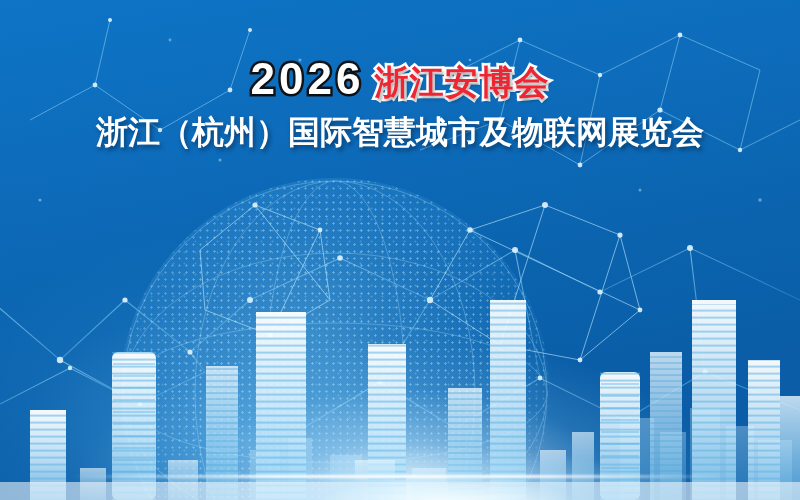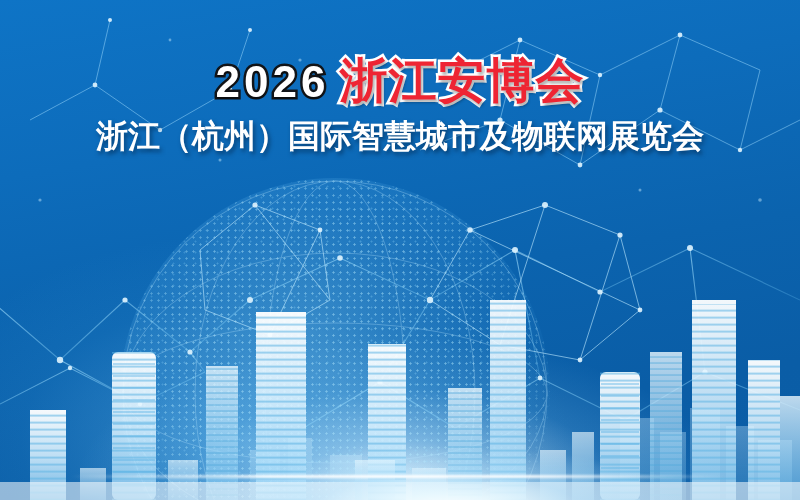--- a/index.html
+++ b/index.html
@@ -91,7 +91,7 @@
   }
   .t-cn{
     color:#ee2533;
-    font-size:48px;
+    font-size:34px;
     letter-spacing:1px;
     -webkit-text-stroke:5px #ffffff;
     paint-order:stroke fill;

